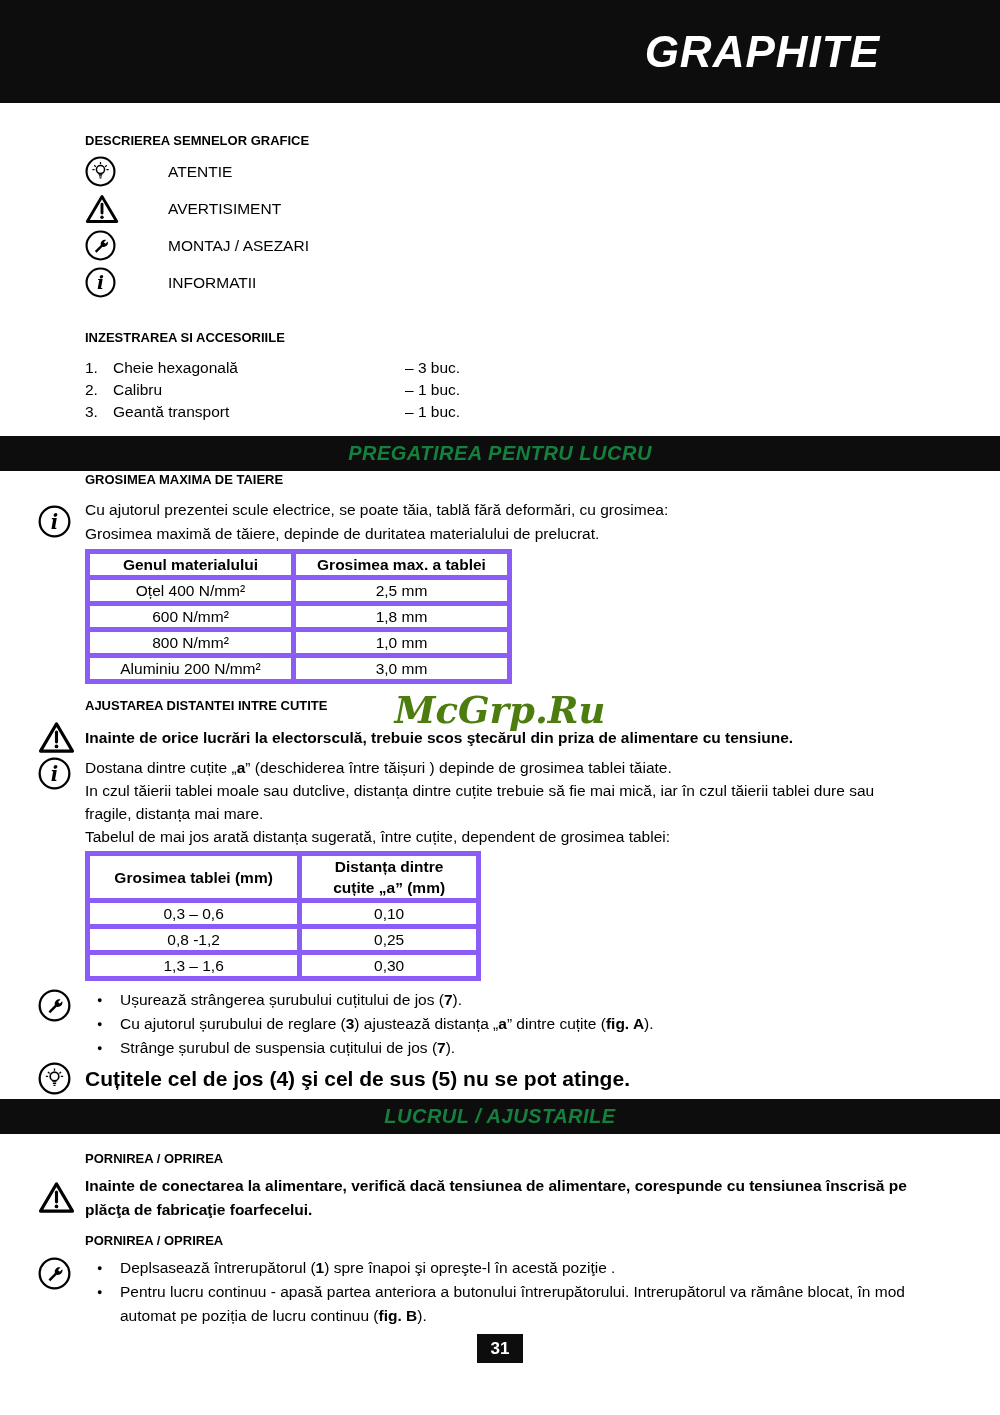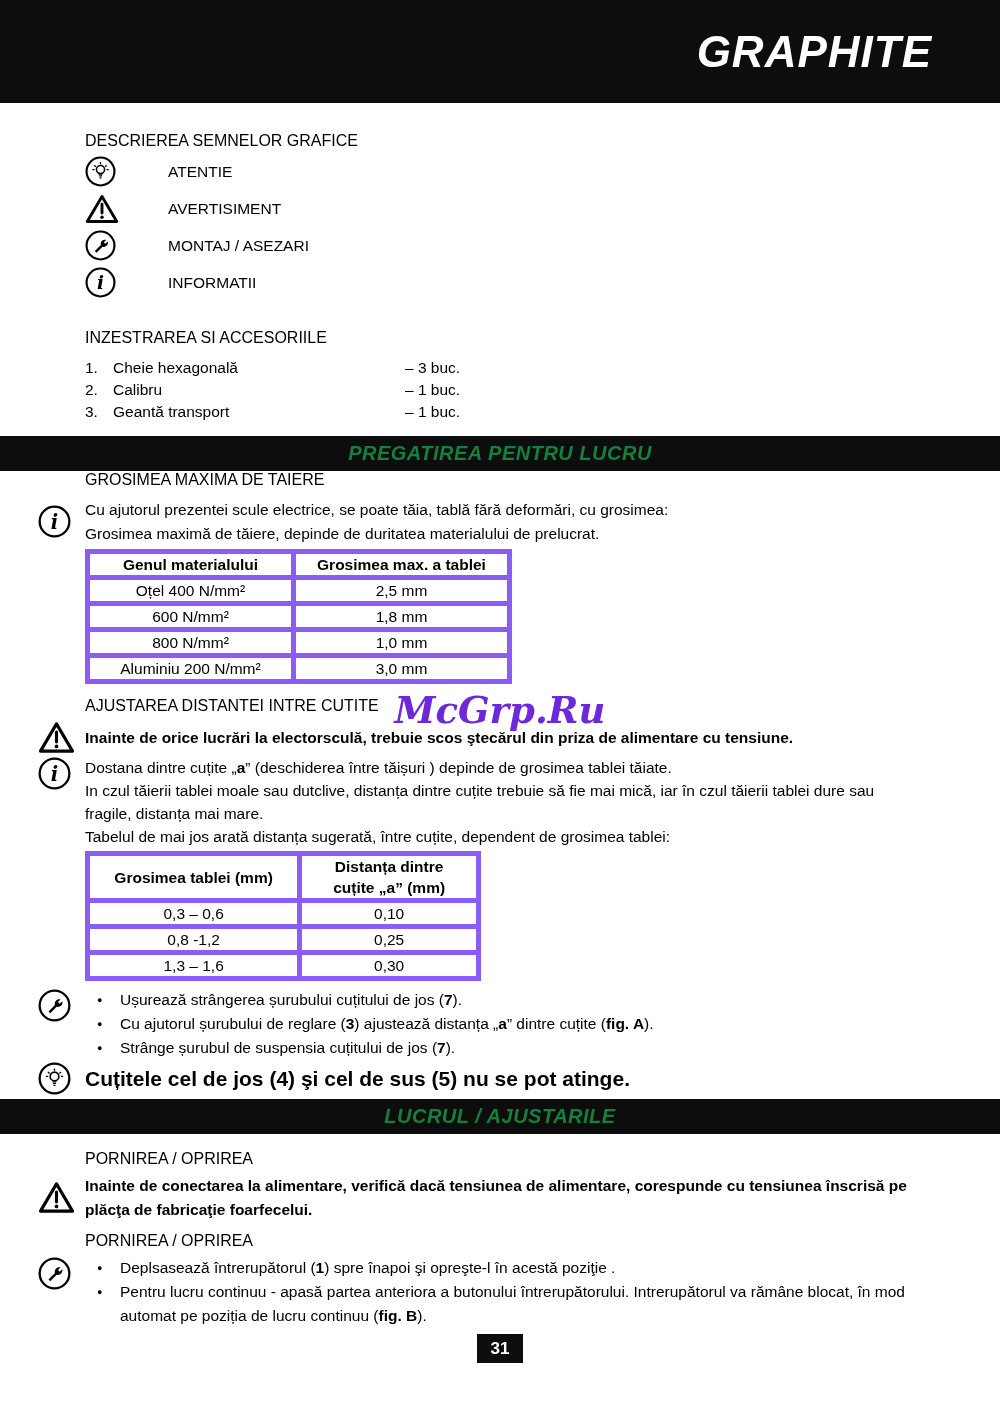--- a/index.html
+++ b/index.html
@@ -7,7 +7,7 @@
   body { width:1000px; height:1415px; font-family:"Liberation Sans", sans-serif; color:#000; }
   .page { position:relative; width:1000px; height:1415px; background:#fff; overflow:hidden; }
 
-  .topbar { height:103px; background:#0d0d0d; display:flex; align-items:center; justify-content:flex-end; padding-right:68px; }
+  .topbar { height:103px; background:#0d0d0d; display:flex; align-items:center; justify-content:flex-end; padding-right:120px; }
   .logo { color:#fff; font-size:44px; font-weight:bold; letter-spacing:1px; font-style:italic; }
 
   .content { padding:0 88px 0 85px; }

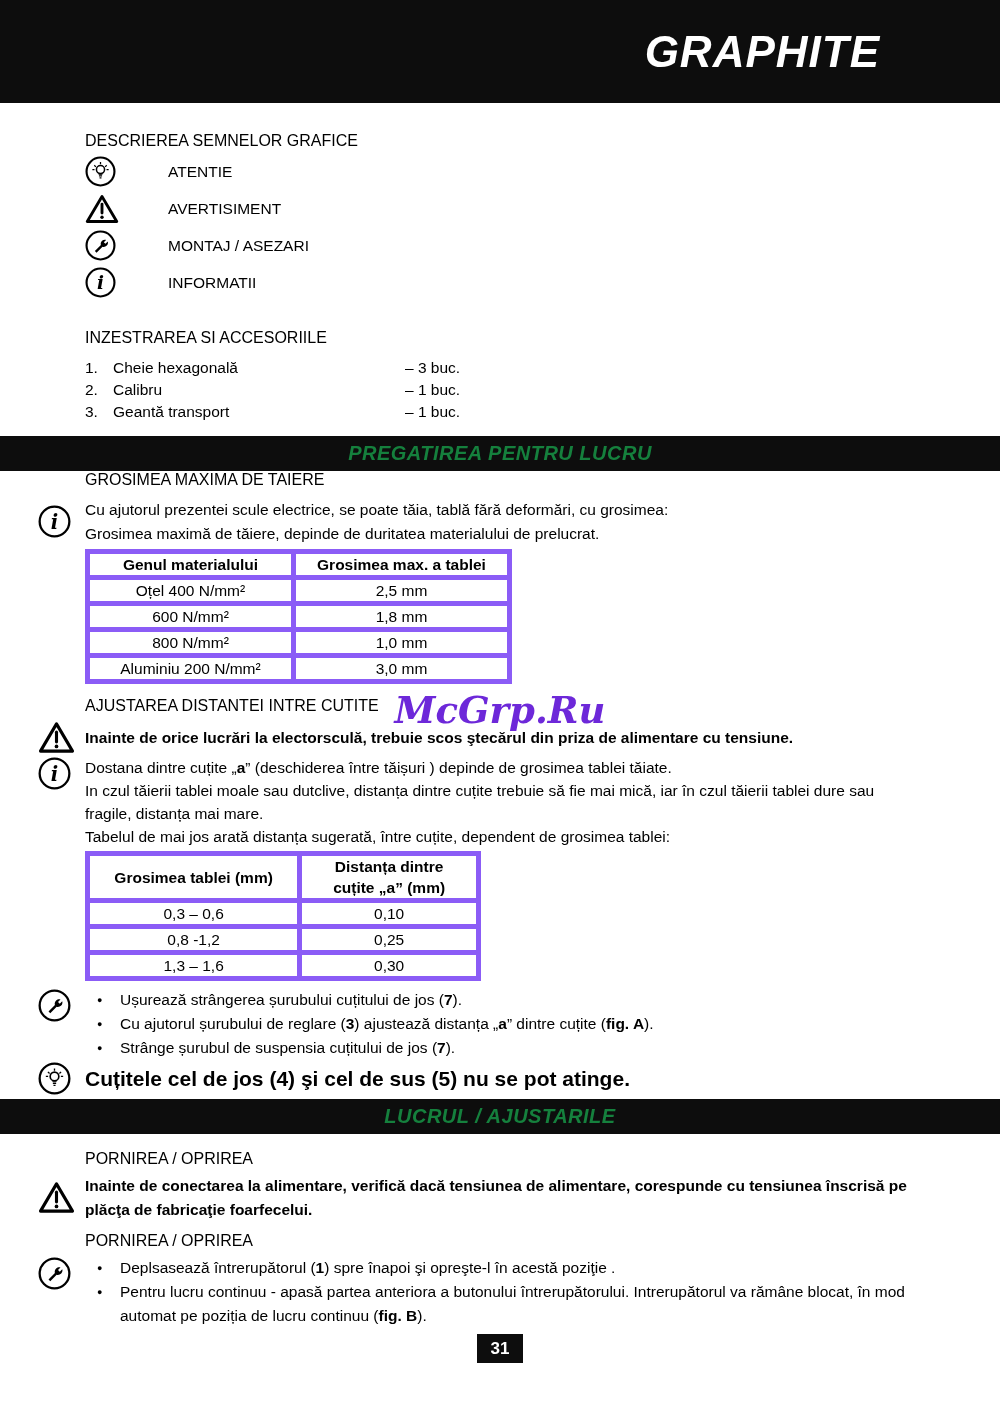--- a/index.html
+++ b/index.html
@@ -12,7 +12,7 @@
 
   .content { padding:0 88px 0 85px; }
 
-  h3.heading { font-size:16px; font-weight:normal; line-height:18px; }
+  h3.heading { font-size:13px; font-weight:bold; line-height:18px; }
   .h-symbols { margin-top:29px; }
   .h-acc { margin-top:28px; }
   .h-gros { }

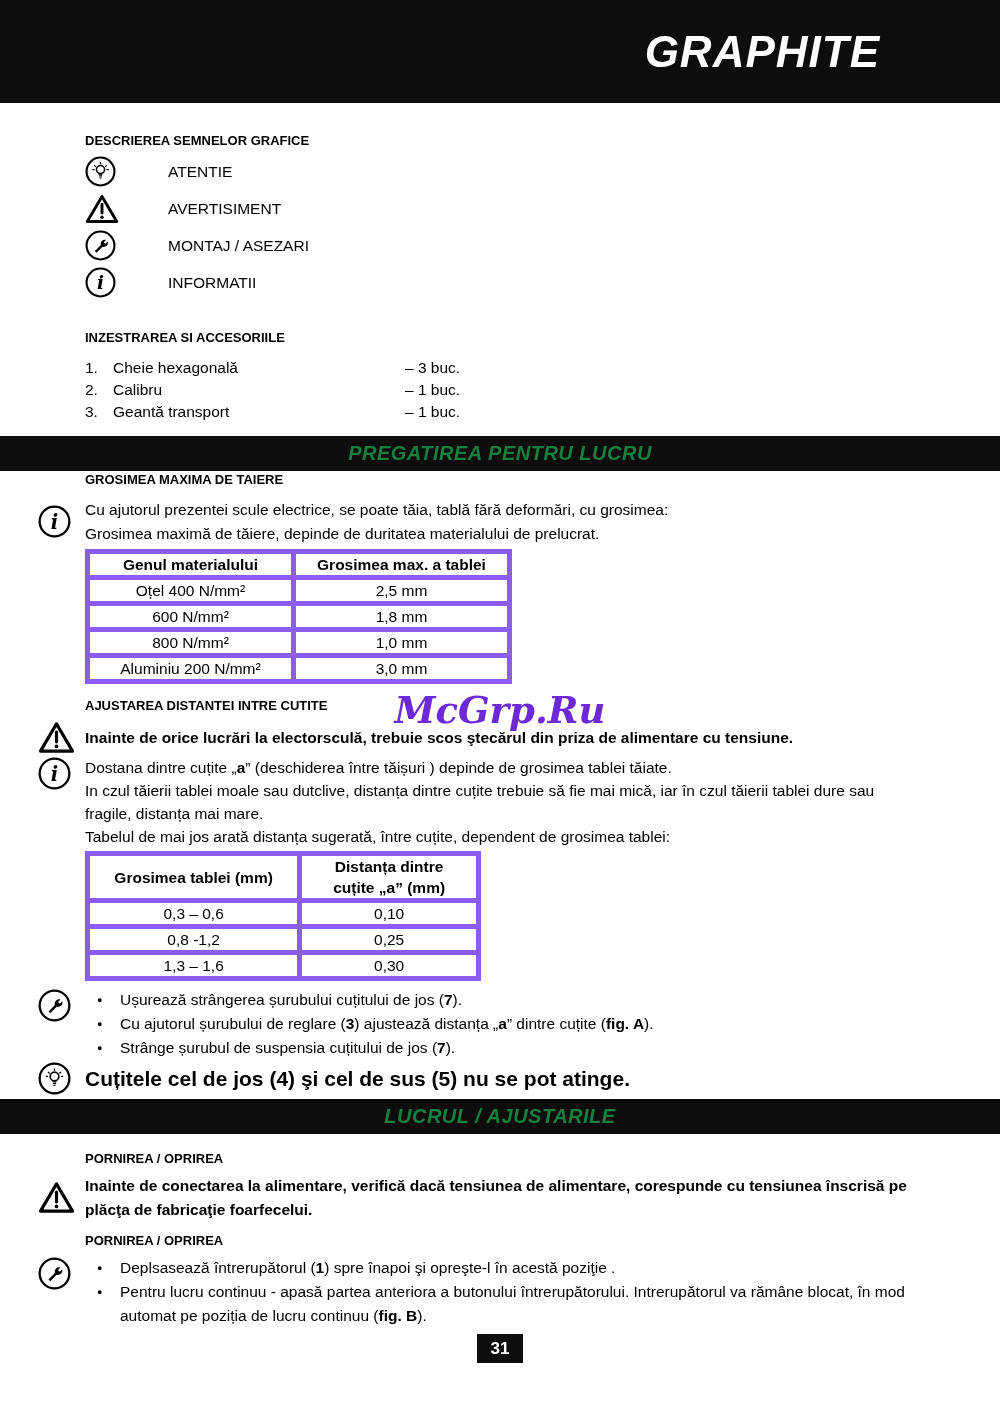--- a/index.html
+++ b/index.html
@@ -81,7 +81,7 @@
     <span class="logo">GRAPHITE</span>
   </header>
 
-  <div class="watermark" style="color: #6d28d9;">McGrp.Ru</div>
+  <div class="watermark" style="color: #4d7c0f;">McGrp.Ru</div>
 
   <div class="content">
 

